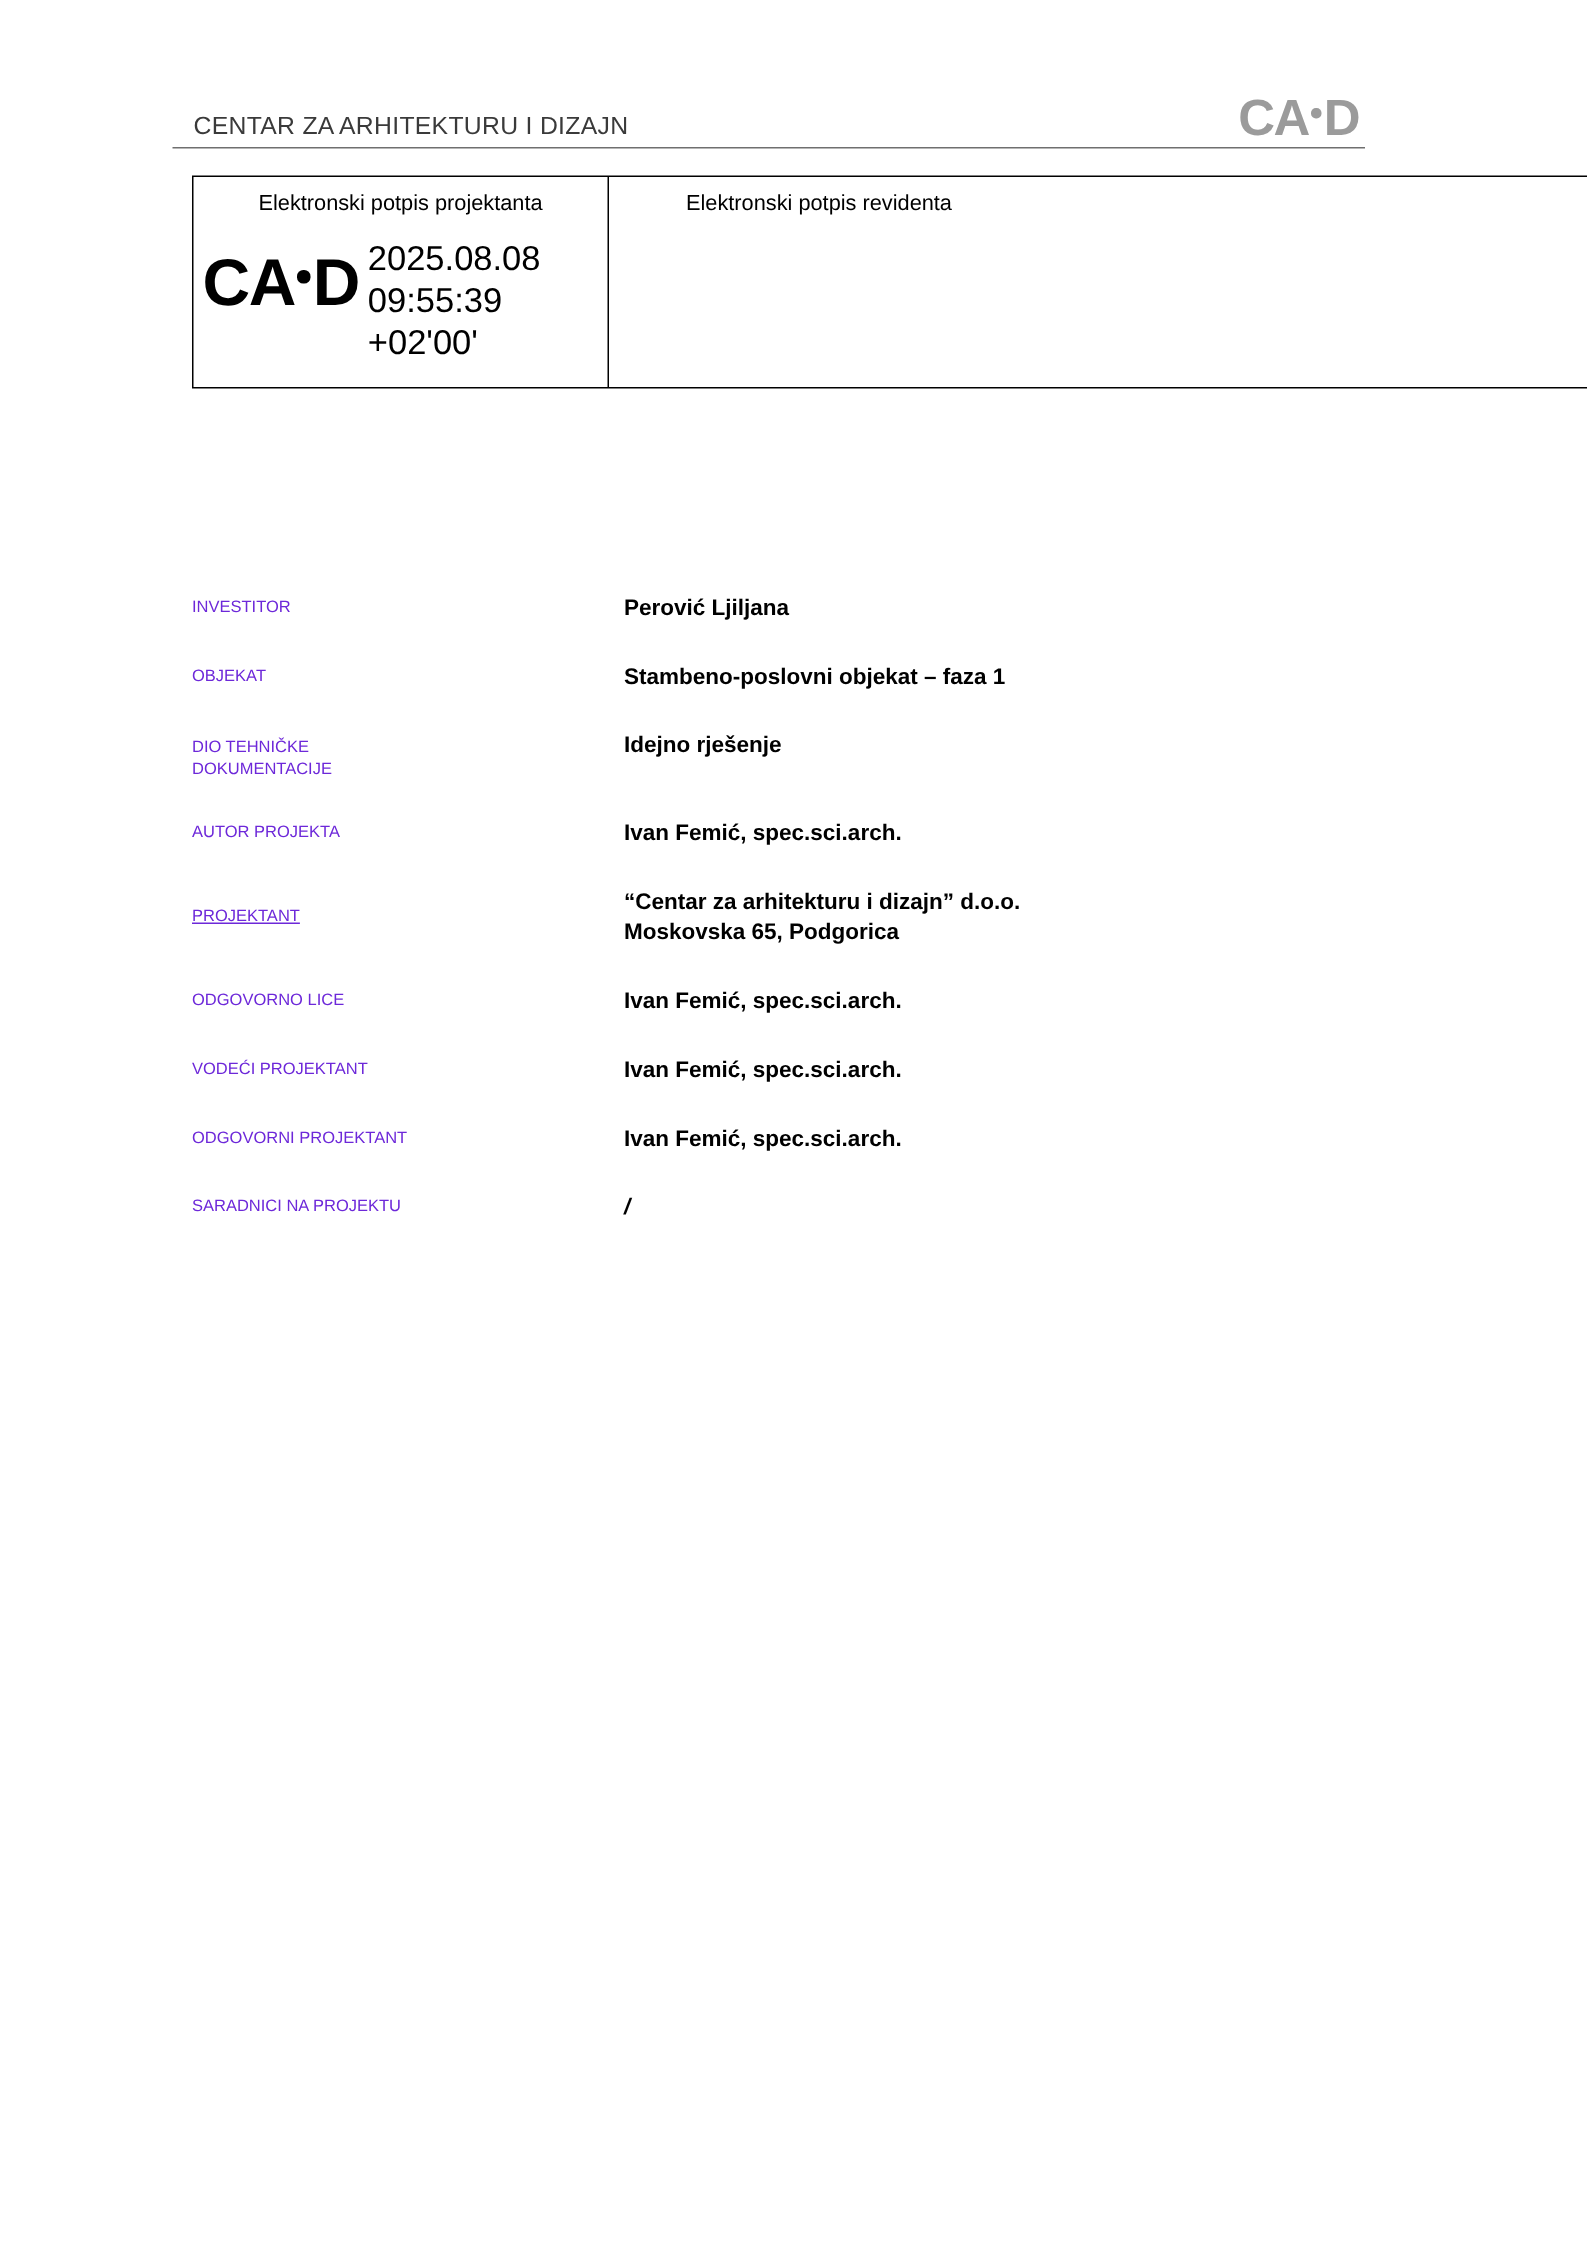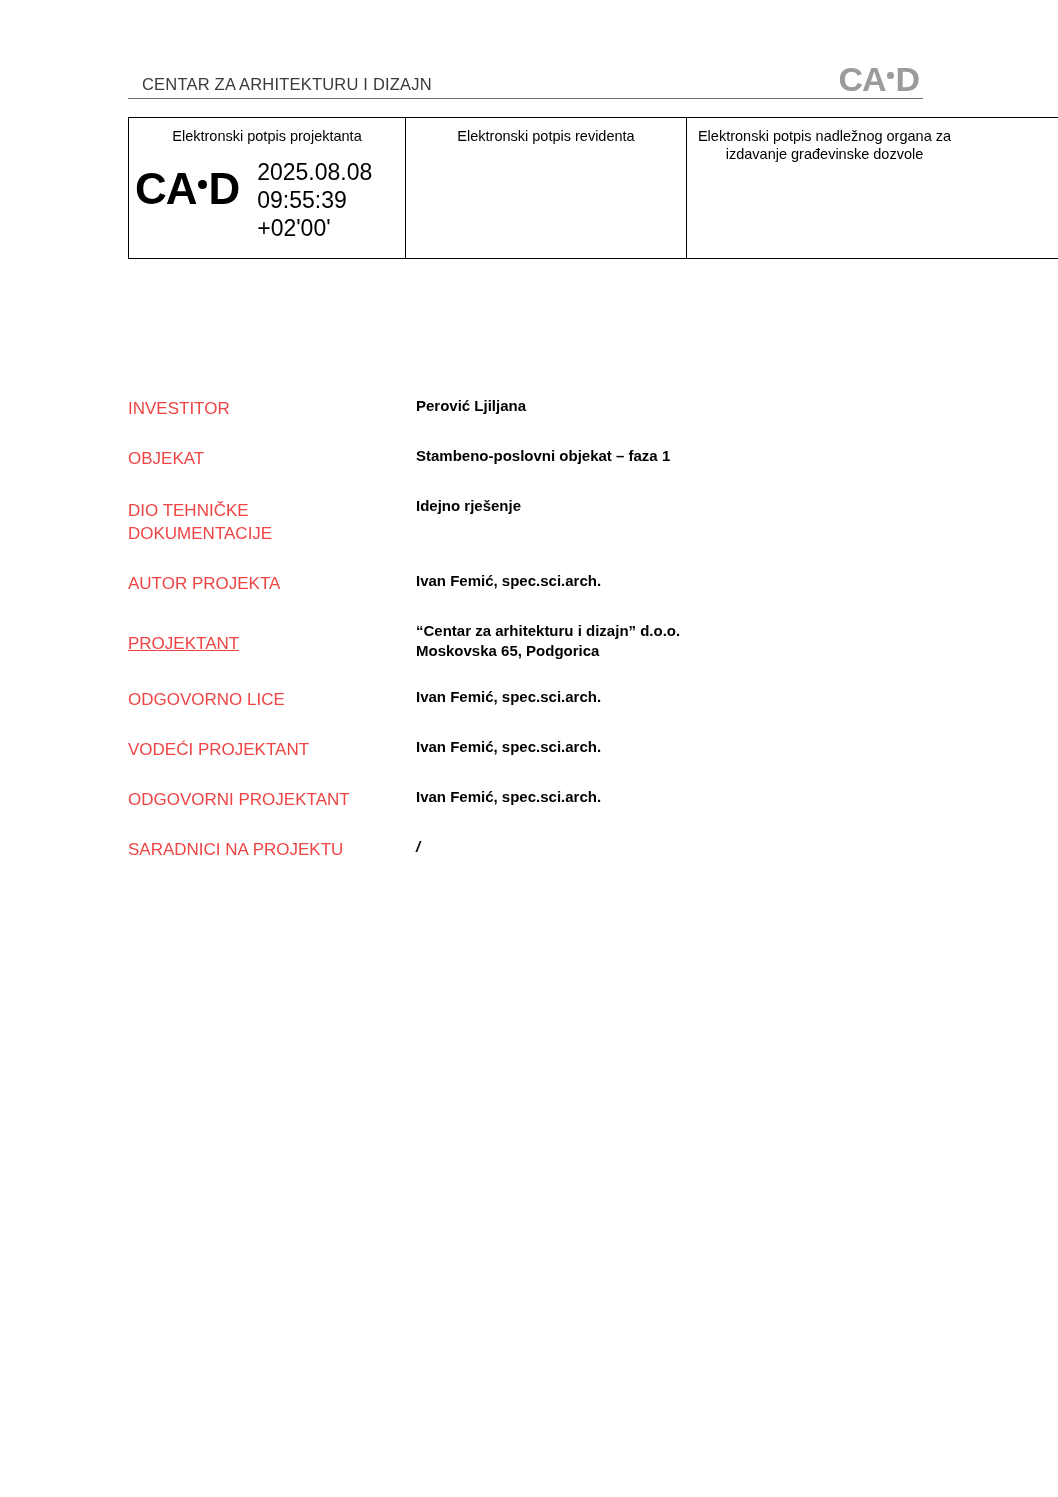--- a/index.html
+++ b/index.html
@@ -19,7 +19,7 @@
   
   .header {
     position: absolute;
-    left: 128px;
+    left: 115px;
     top: 60px;
     width: 795px;
     height: 38px;

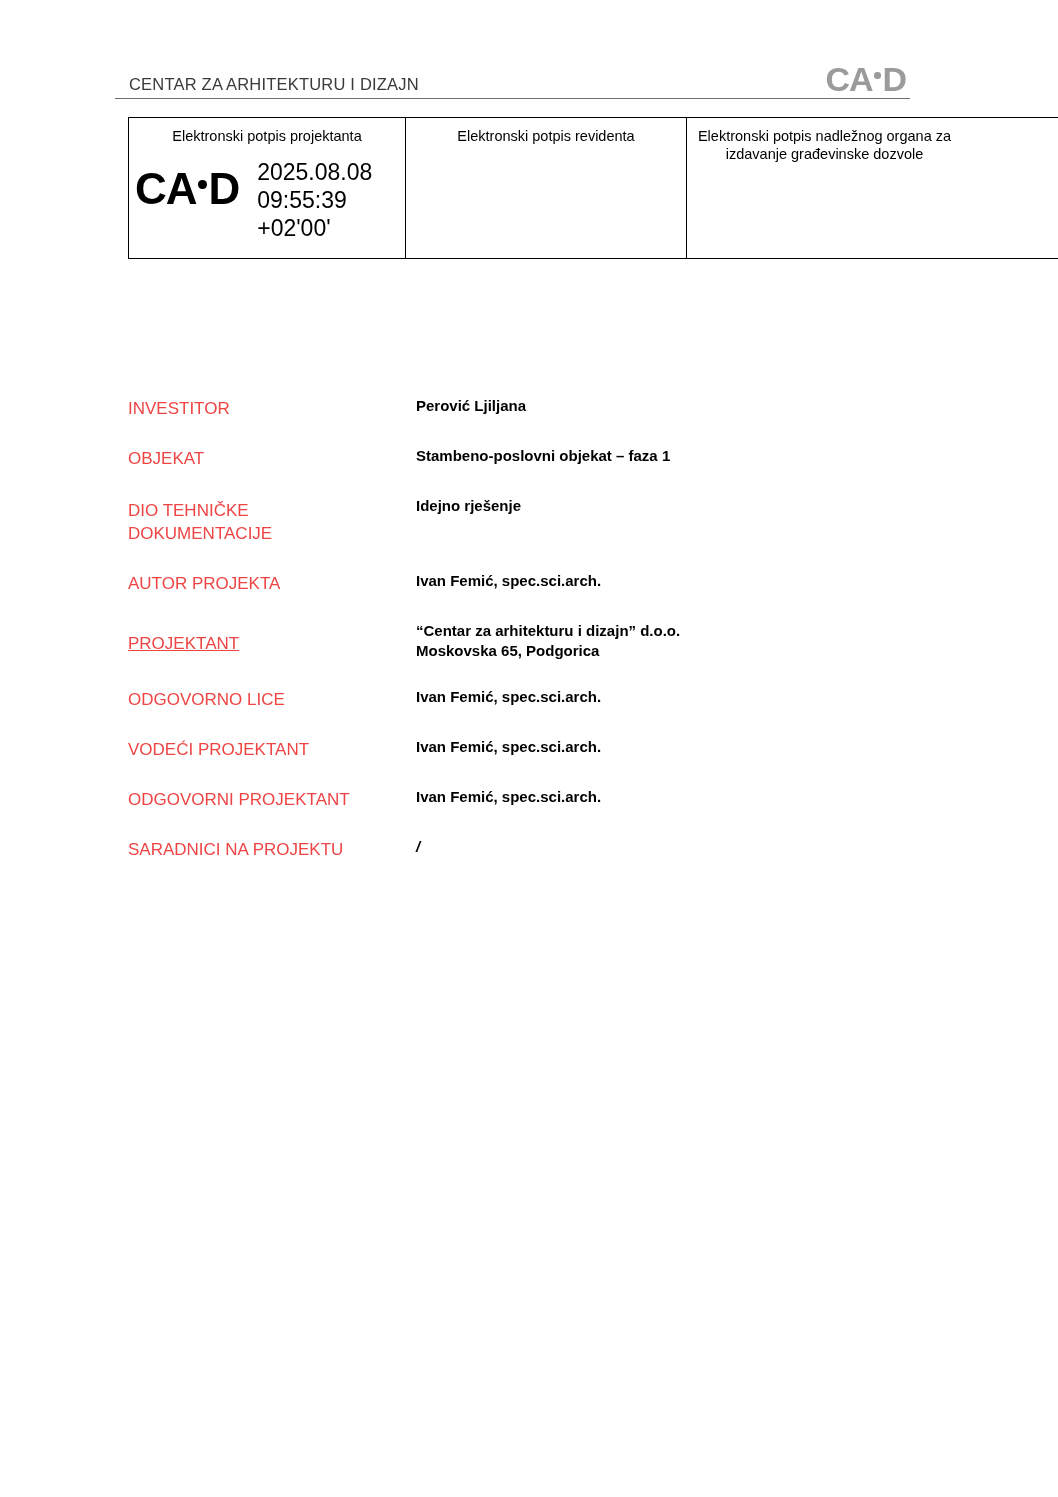--- a/index.html
+++ b/index.html
@@ -171,10 +171,6 @@
     <div class="sig-head">Elektronski potpis revidenta</div>
   </div>
 
-  <div class="sig-cell sig-cell-3">
-    <div class="sig-head">Elektronski potpis nadležnog organa
-za izdavanje građevinske dozvole</div>
-  </div>
 
 </div>
 

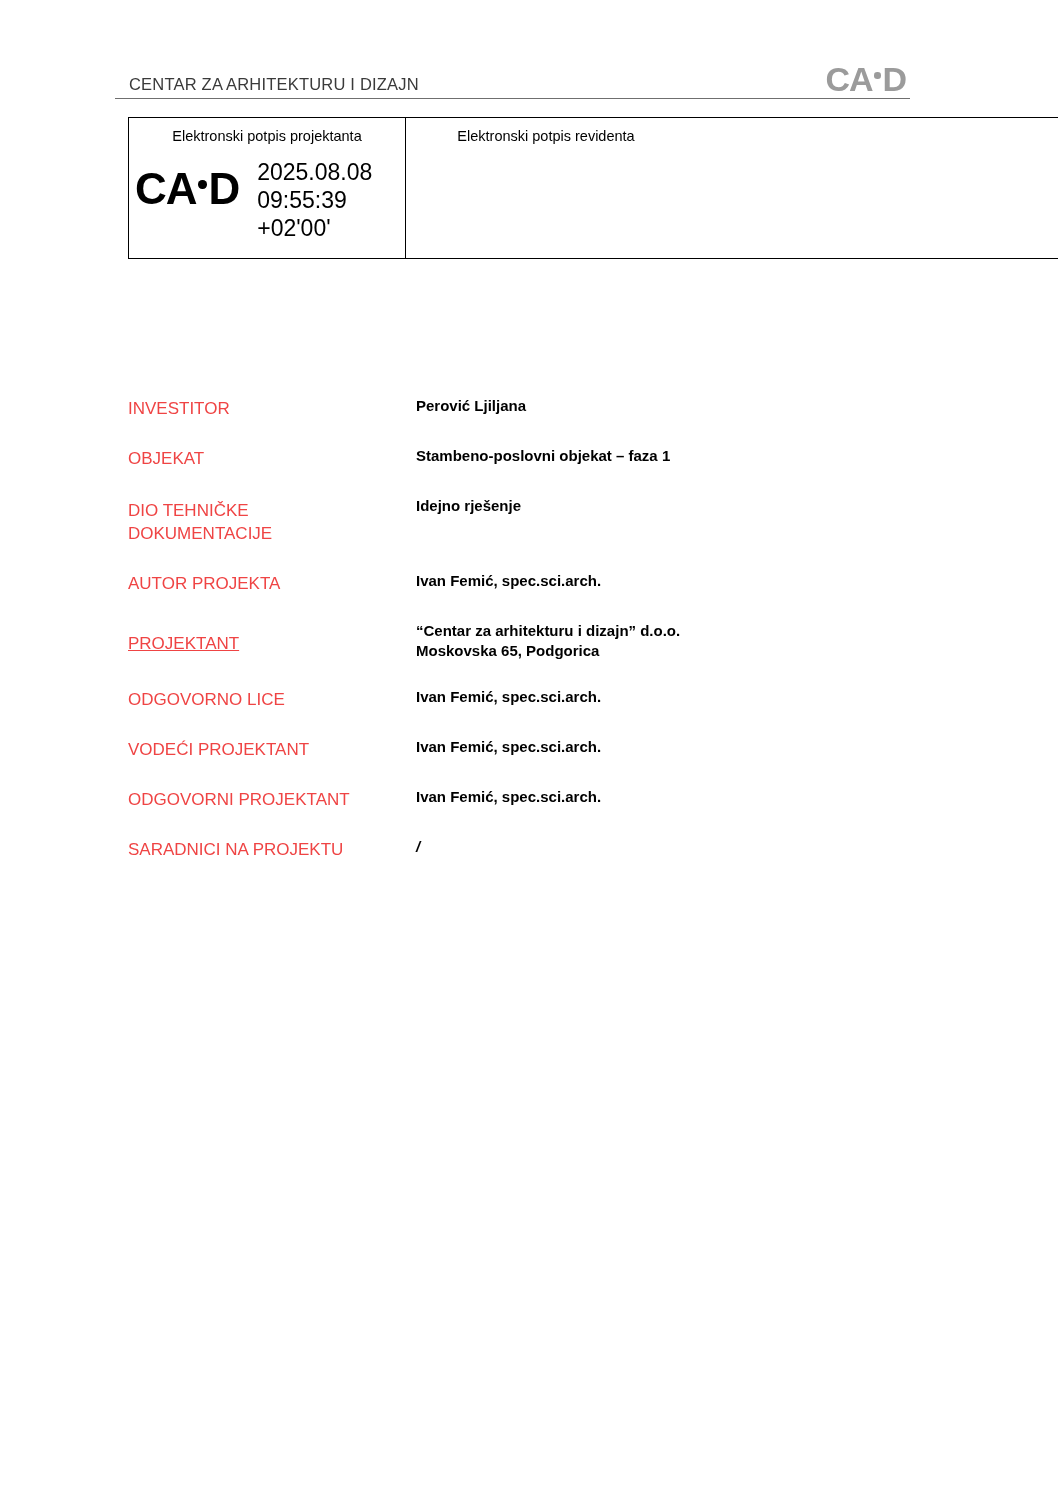--- a/index.html
+++ b/index.html
@@ -98,7 +98,7 @@
   .sig-time {
     font-size: 23px;
     line-height: 1.22;
-    margin-left: 18px;
+    margin-left: 6px;
     color: #000;
     white-space: pre;
   }

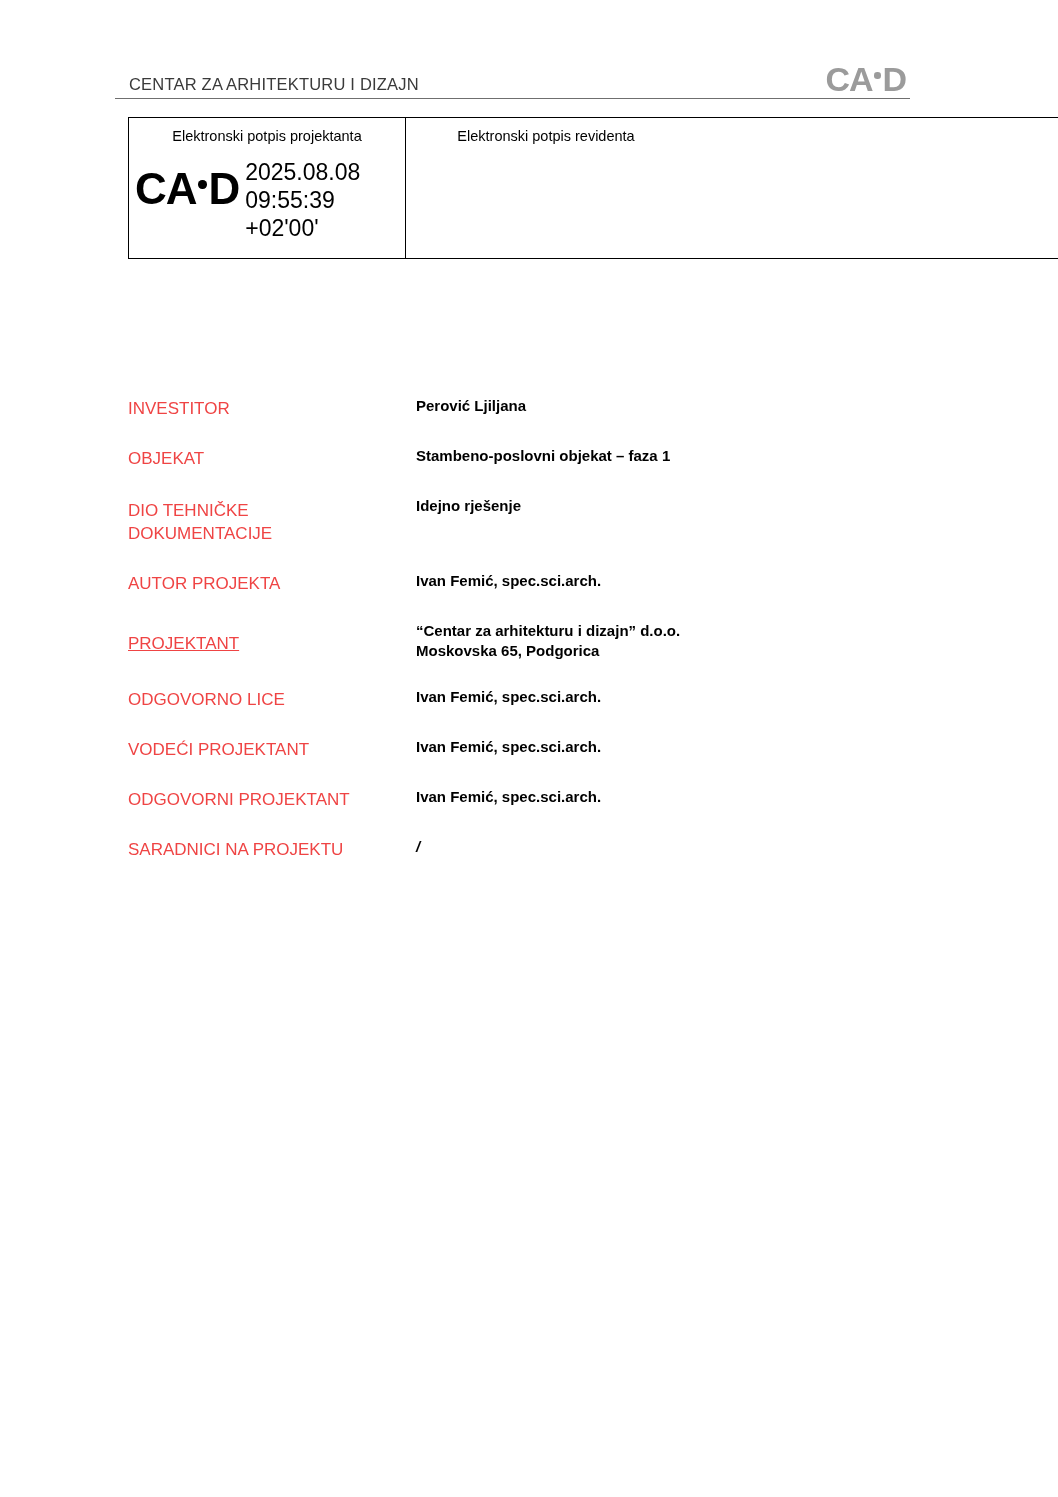--- a/index.html
+++ b/index.html
@@ -118,9 +118,9 @@
   .row-label {
     width: 288px;
     flex: 0 0 288px;
-    font-size: 17px;
+    font-size: 11px;
     line-height: 1.35;
-    color: #ef4444;
+    color: #6d28d9;
     padding-top: 2px;
     white-space: pre-line;
   }

